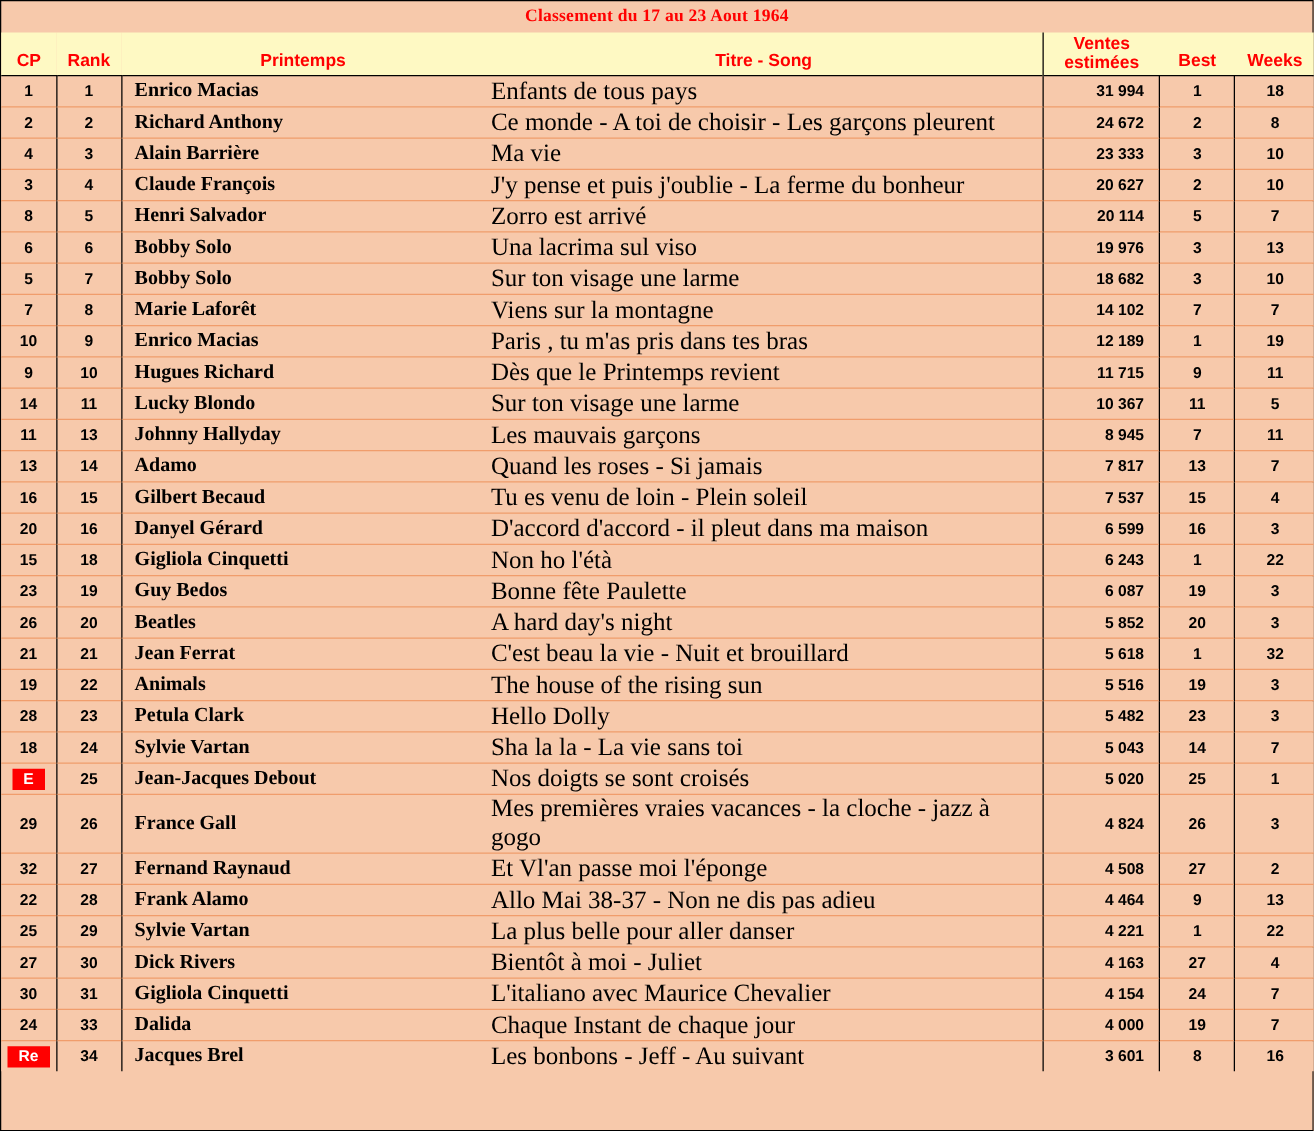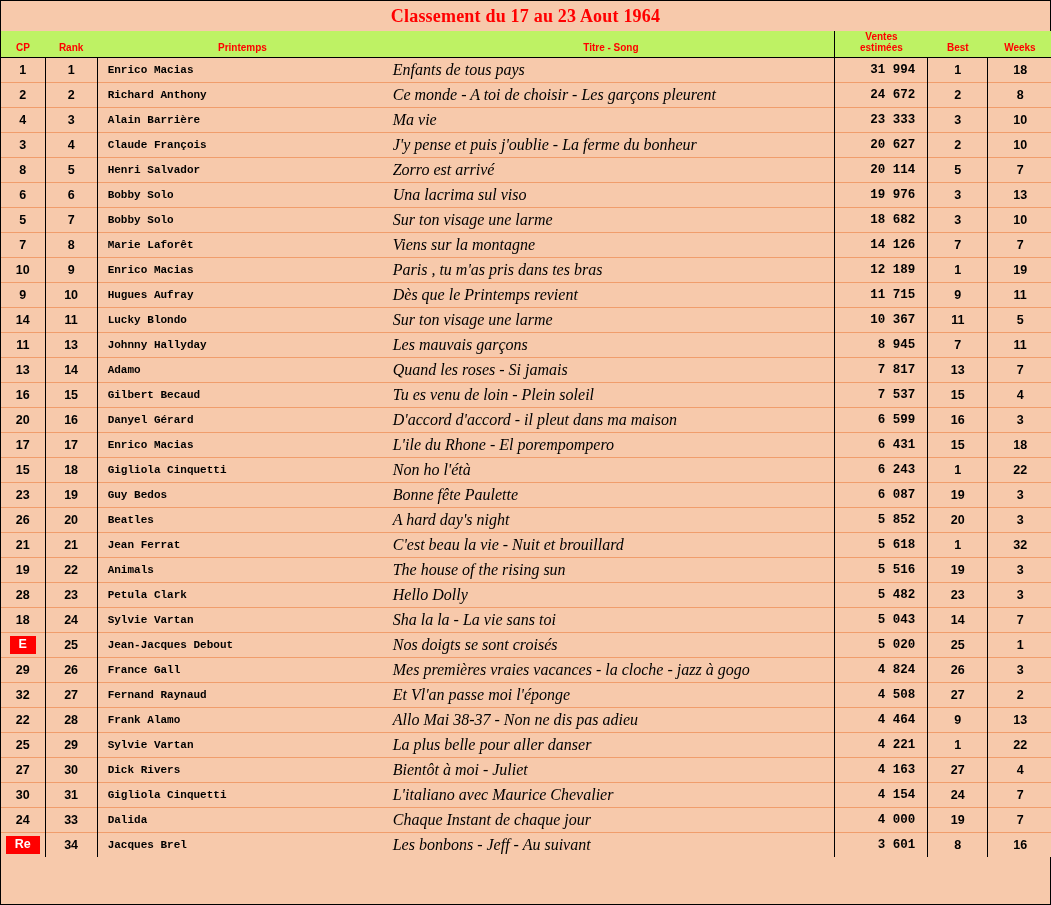--- a/index.html
+++ b/index.html
@@ -25,7 +25,7 @@
     text-align: center;
     color: #ff0000;
     font-weight: bold;
-    font-size: 18px;
+    font-size: 14px;
     font-family: "Liberation Serif", serif;
     padding-top: 5px;
     padding-bottom: 4px;

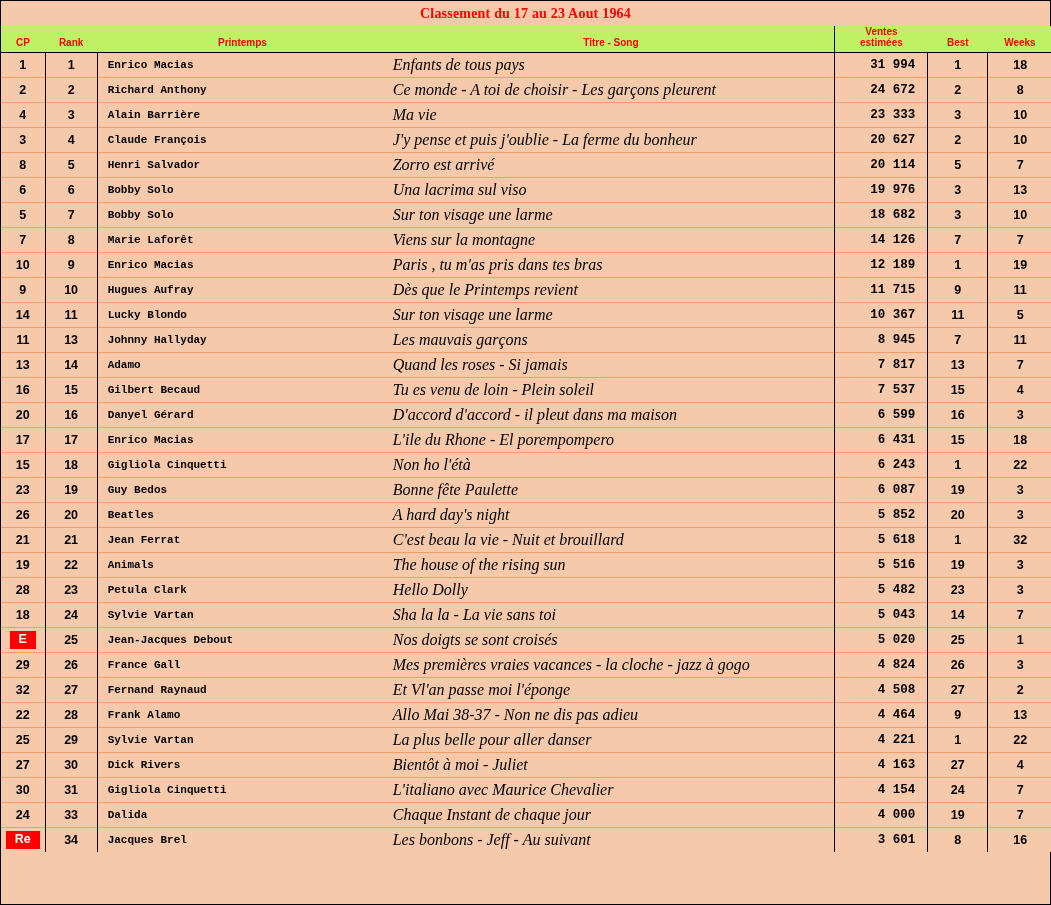--- a/index.html
+++ b/index.html
@@ -47,11 +47,11 @@
   thead th {
     color: #ff0000;
     font-weight: bold;
-    font-size: 10px;
+    font-size: 14px;
     font-family: "Liberation Sans", sans-serif;
     padding: 1px 2px 4px 2px;
     vertical-align: bottom;
-    background: #bef264;
+    background: #fef9c3;
     border: none;
   }
   thead th.hdr-sales {

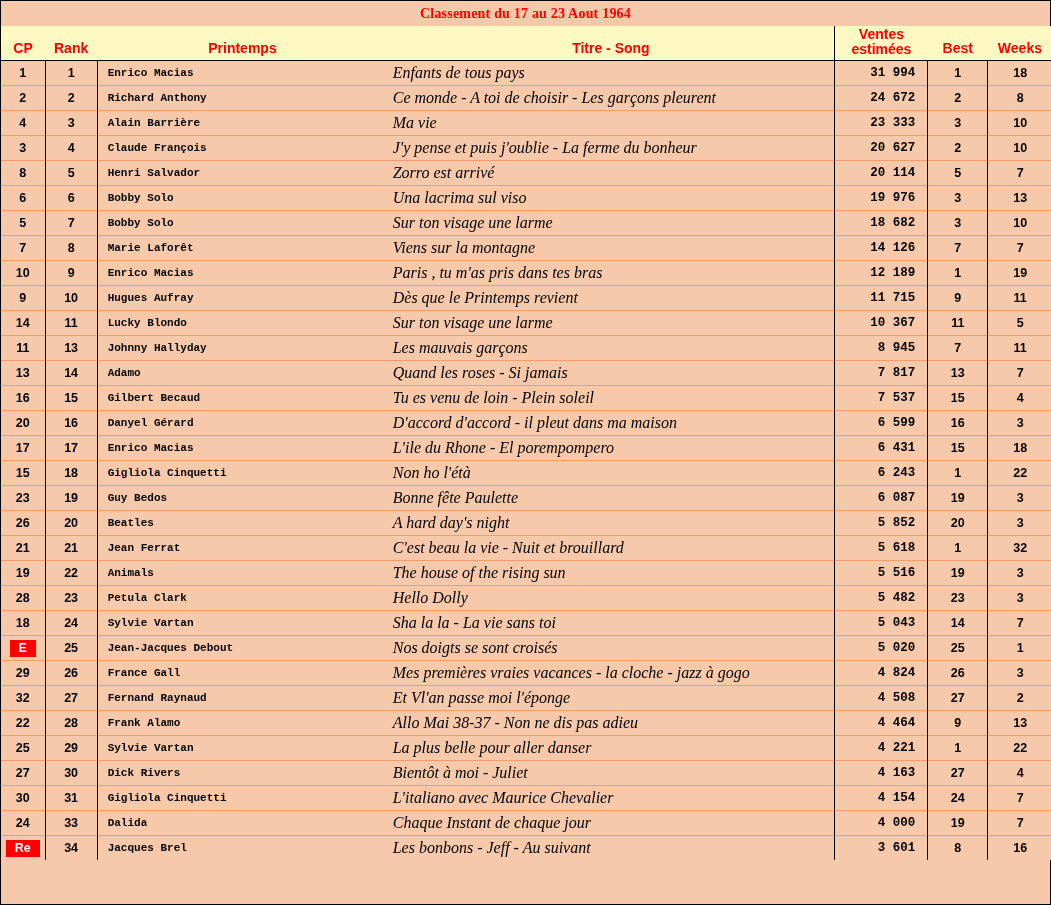--- a/index.html
+++ b/index.html
@@ -87,9 +87,9 @@
     border-right: 1px solid #000;
   }
   td.artist {
-    font-family: Liberation Mono, monospace;
-    font-weight: bold;
-    font-size: 11px;
+    font-family: Liberation Serif, serif;
+    font-weight: bold;
+    font-size: 16px;
     padding-left: 10px;
   }
   td.song {

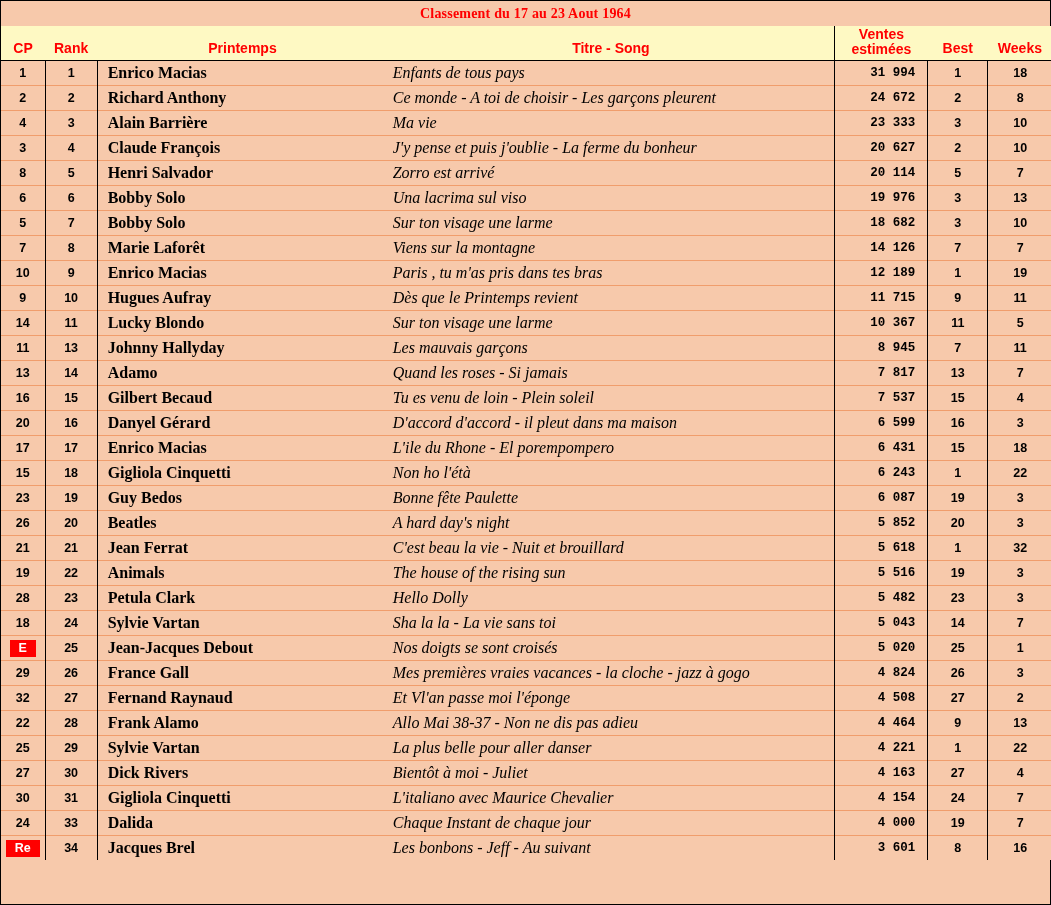--- a/index.html
+++ b/index.html
@@ -94,8 +94,7 @@
   }
   td.song {
     font-family: "Liberation Serif", serif;
-    font-style: italic;
-    font-size: 16px;
+    font-size: 20px;
     padding-left: 5px;
   }
   td.sales {

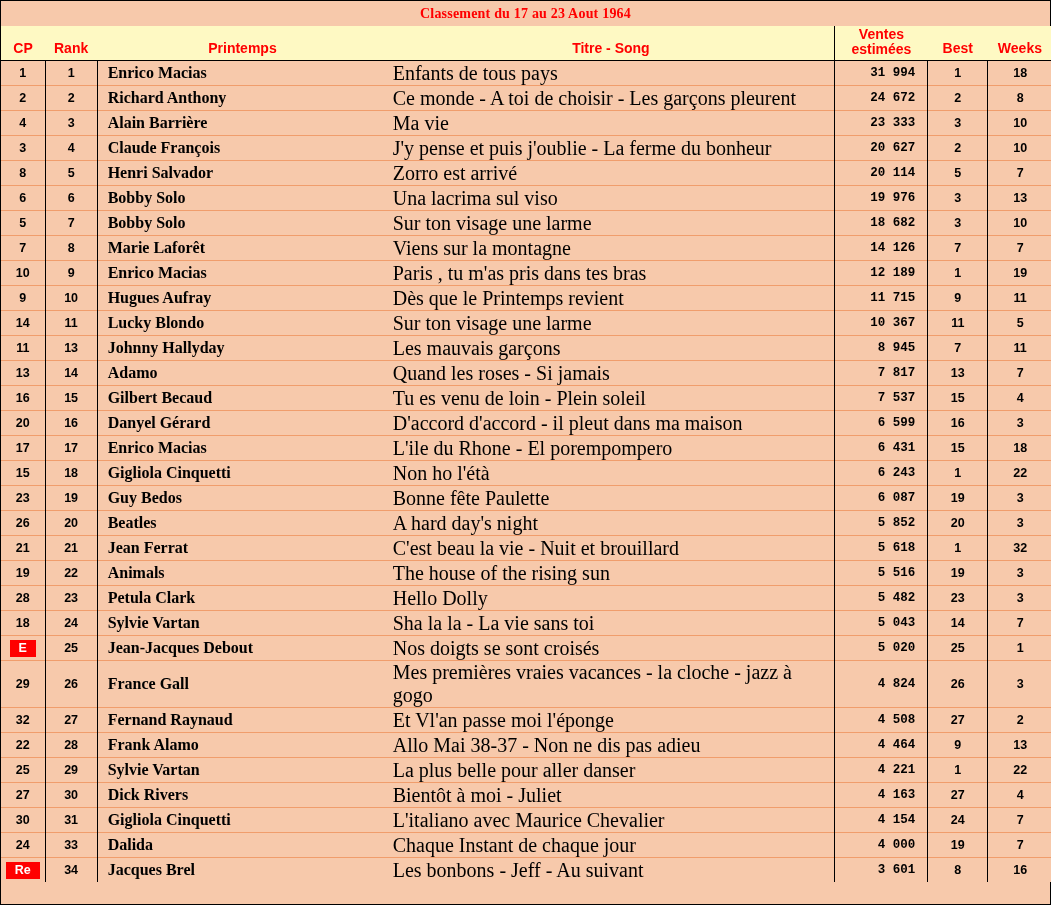--- a/index.html
+++ b/index.html
@@ -100,7 +100,7 @@
   td.sales {
     text-align: right;
     font-weight: bold;
-    font-family: Liberation Mono, monospace;
+    font-family: Liberation Sans, sans-serif;
     font-size: 12.5px;
     padding-right: 12px;
     border-left: 1px solid #000;

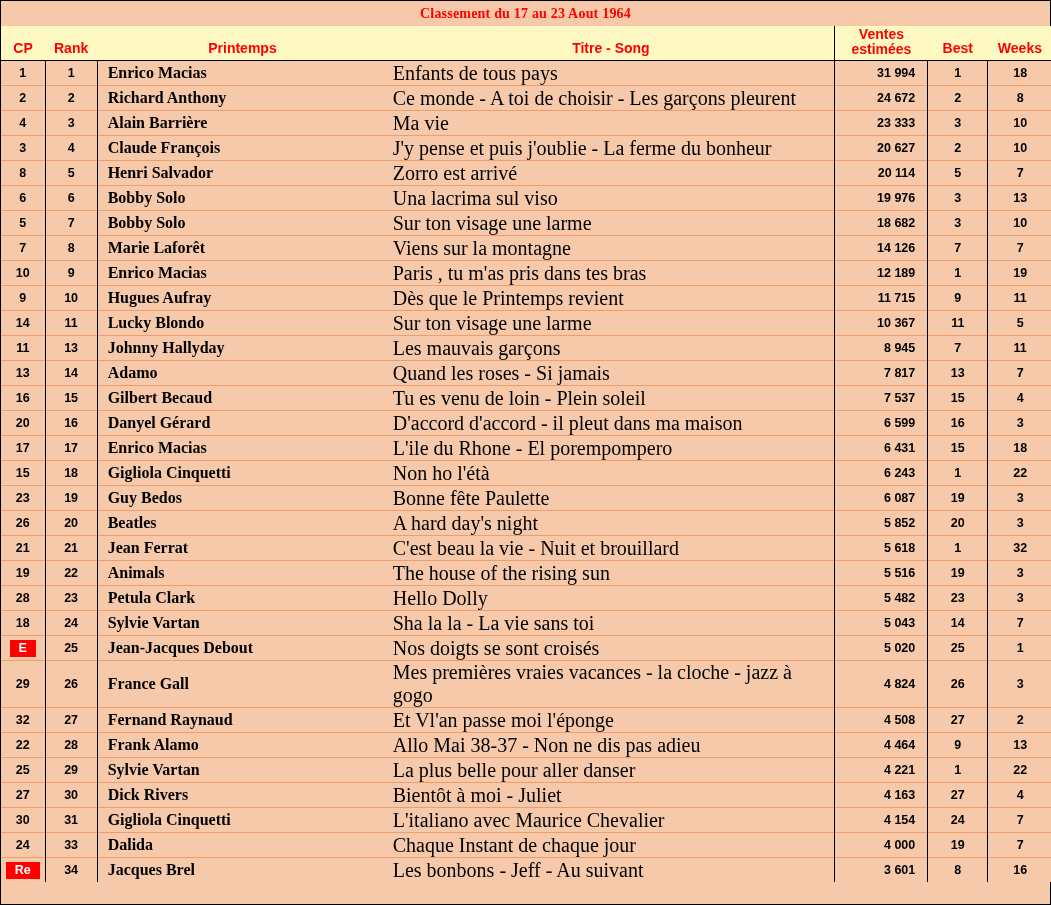--- a/index.html
+++ b/index.html
@@ -230,7 +230,7 @@
           <td class="rank">8</td>
           <td class="artist">Marie Laforêt</td>
           <td class="song">Viens sur la montagne</td>
-          <td class="sales">14 126</td>
+          <td class="sales">14 102</td>
           <td class="best">7</td>
           <td class="weeks">7</td>
         </tr>

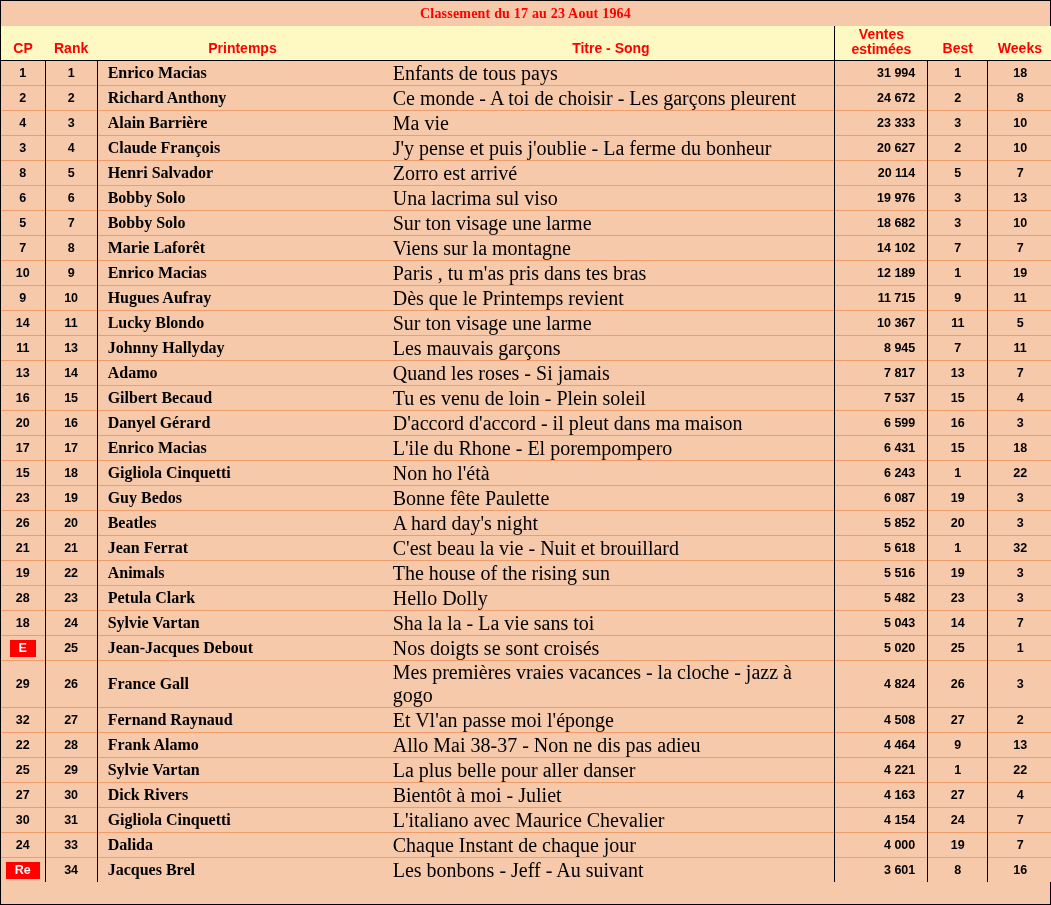--- a/index.html
+++ b/index.html
@@ -246,7 +246,7 @@
         <tr>
           <td class="cp">9</td>
           <td class="rank">10</td>
-          <td class="artist">Hugues Aufray</td>
+          <td class="artist">Hugues Richard</td>
           <td class="song">Dès que le Printemps revient</td>
           <td class="sales">11 715</td>
           <td class="best">9</td>

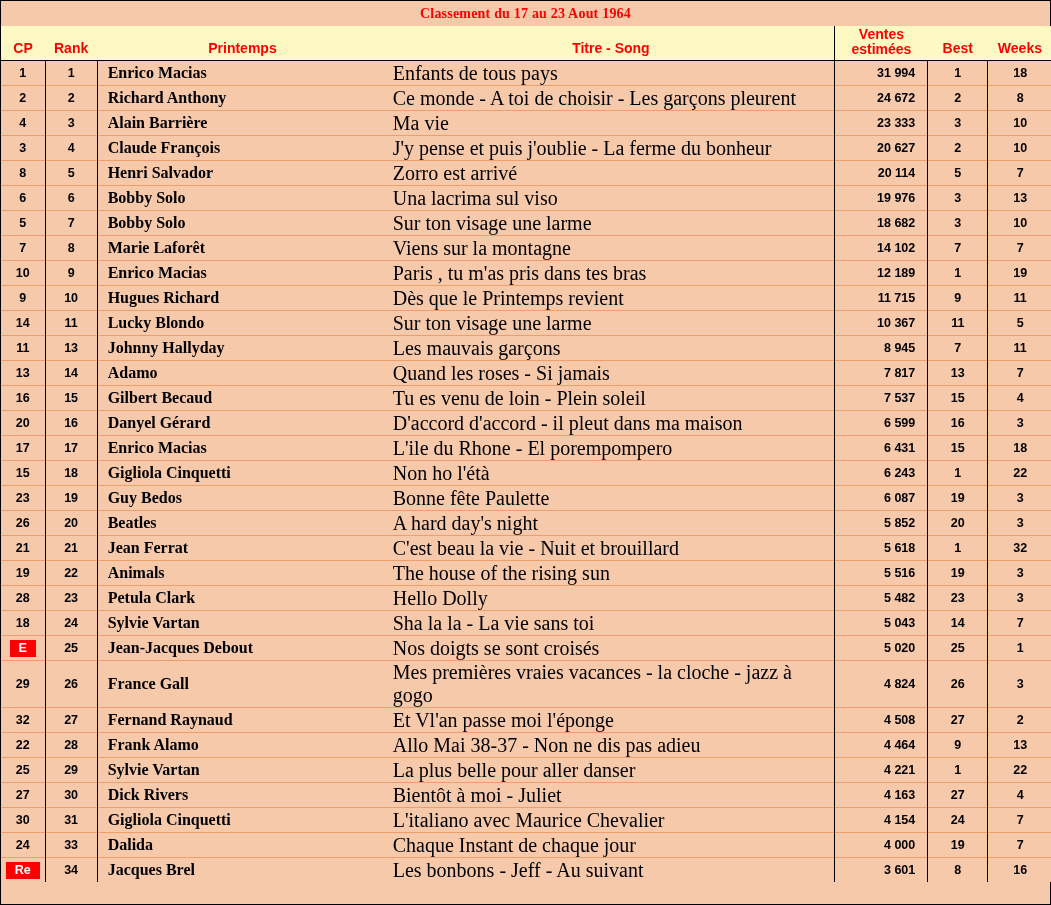--- a/index.html
+++ b/index.html
@@ -298,15 +298,6 @@
           <td class="weeks">3</td>
         </tr>
         <tr>
-          <td class="cp">17</td>
-          <td class="rank">17</td>
-          <td class="artist">Enrico Macias</td>
-          <td class="song">L'ile du Rhone - El porempompero</td>
-          <td class="sales">6 431</td>
-          <td class="best">15</td>
-          <td class="weeks">18</td>
-        </tr>
-        <tr>
           <td class="cp">15</td>
           <td class="rank">18</td>
           <td class="artist">Gigliola Cinquetti</td>

